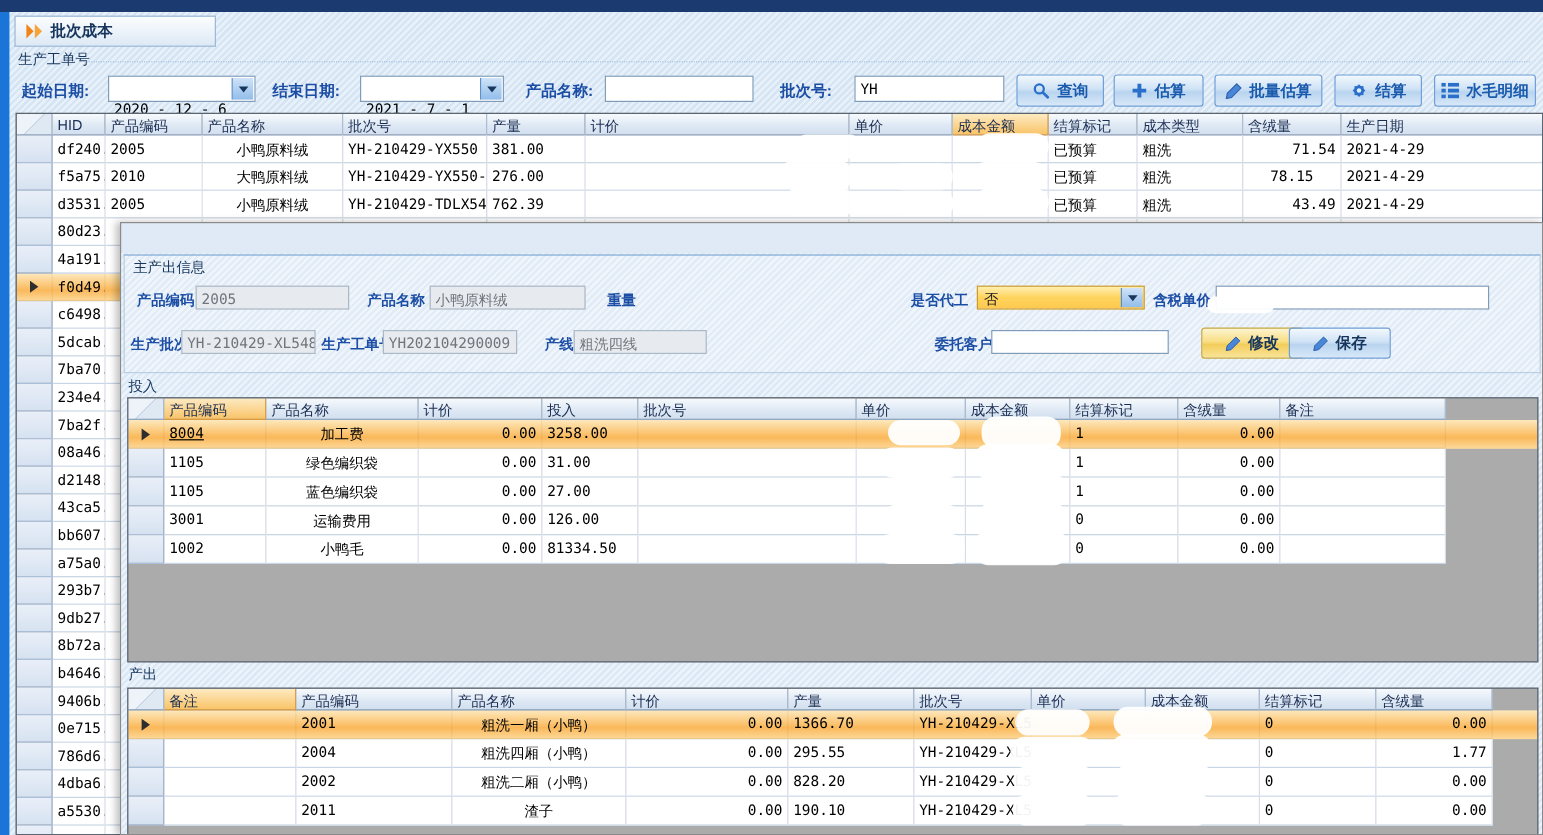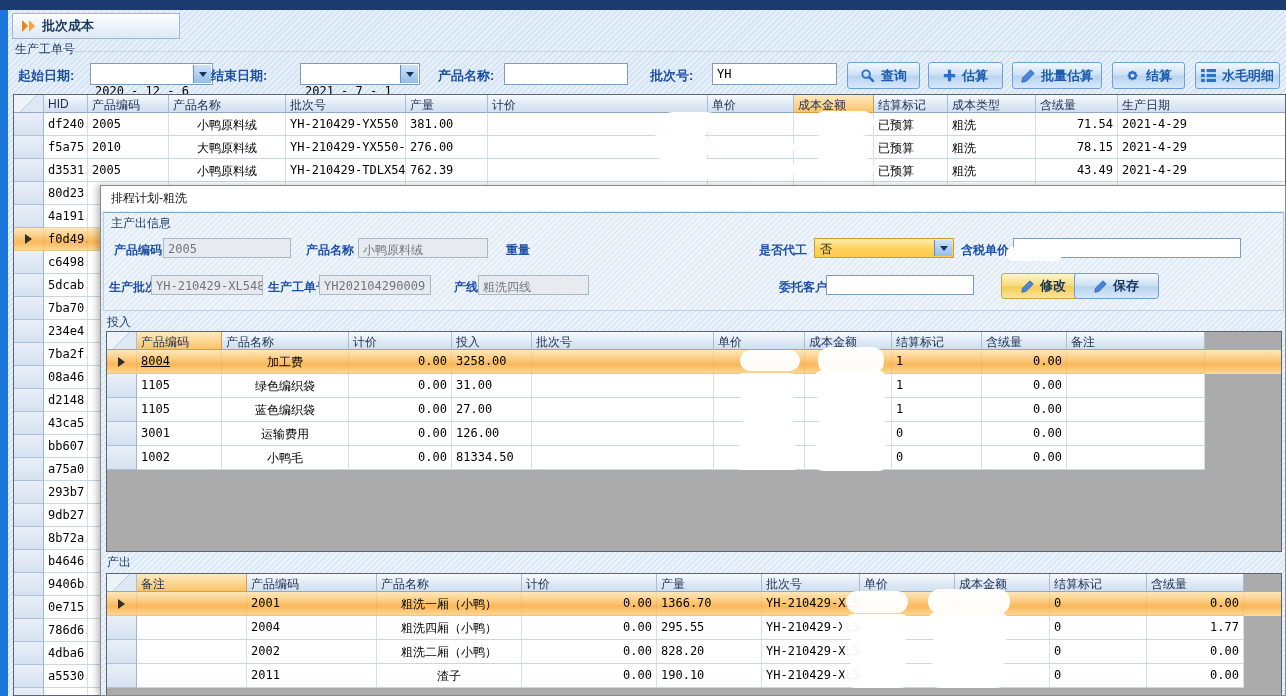--- a/index.html
+++ b/index.html
@@ -94,7 +94,7 @@
       </span>
   </div>
 
-  <span class="lbl" style="left:211px">结束日期:</span>
+  <span class="lbl" style="left:227px">结束日期:</span>
   <div class="combo" style="left:300px;top:63px;width:120px">
     <span class="cval">2021 - 7 - 1</span>
     <span class="dd">

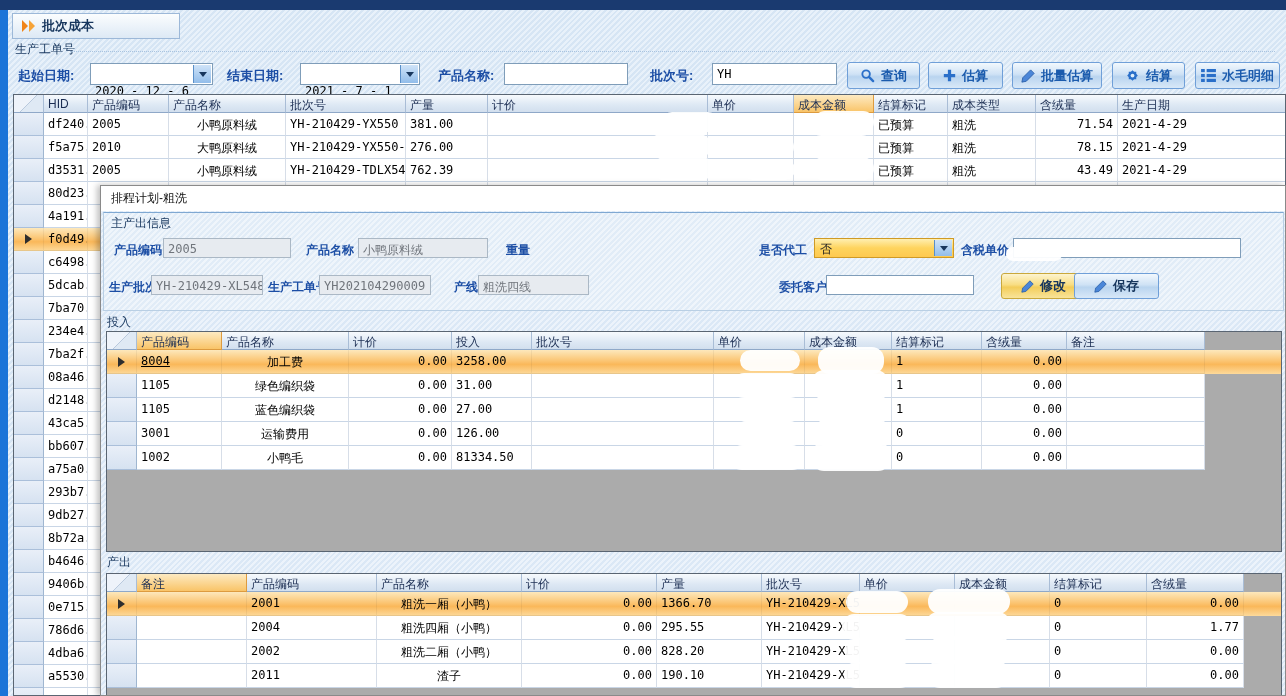--- a/index.html
+++ b/index.html
@@ -190,7 +190,7 @@
         <div class="td" style="width: 80px;"></div>
         <div class="td" style="width: 74px;">已预算</div>
         <div class="td" style="width: 88px;">粗洗</div>
-        <div class="td" style="width: 82px; text-align: right;">78.15</div>
+        <div class="td" style="width: 82px; text-align: center;">78.15</div>
         <div class="td" style="width: 169px;">2021-4-29</div>
       </div>
       <div class="trow" style="height: 23px;">

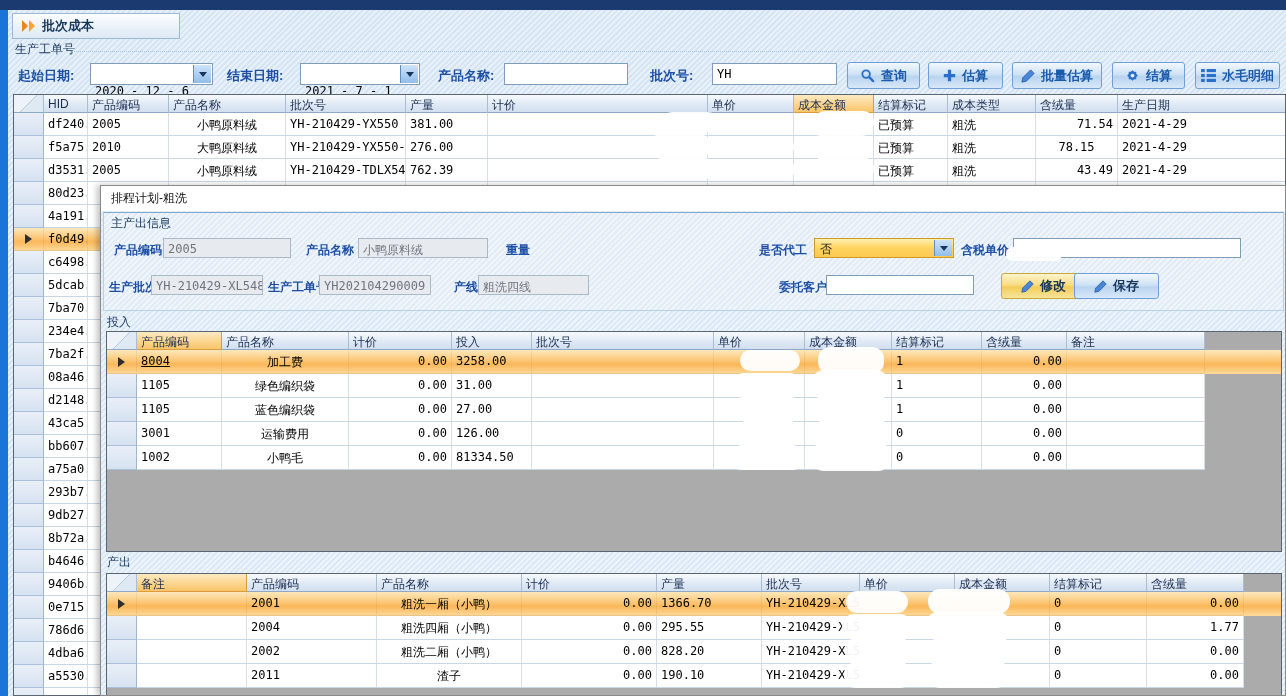--- a/index.html
+++ b/index.html
@@ -558,7 +558,6 @@
     </div>
 
   <div id="dialog">
-    <div class="dlg-title">排程计划-粗洗</div>
     <div class="dlg-body"></div>
 
     <div class="groupbox"></div>

